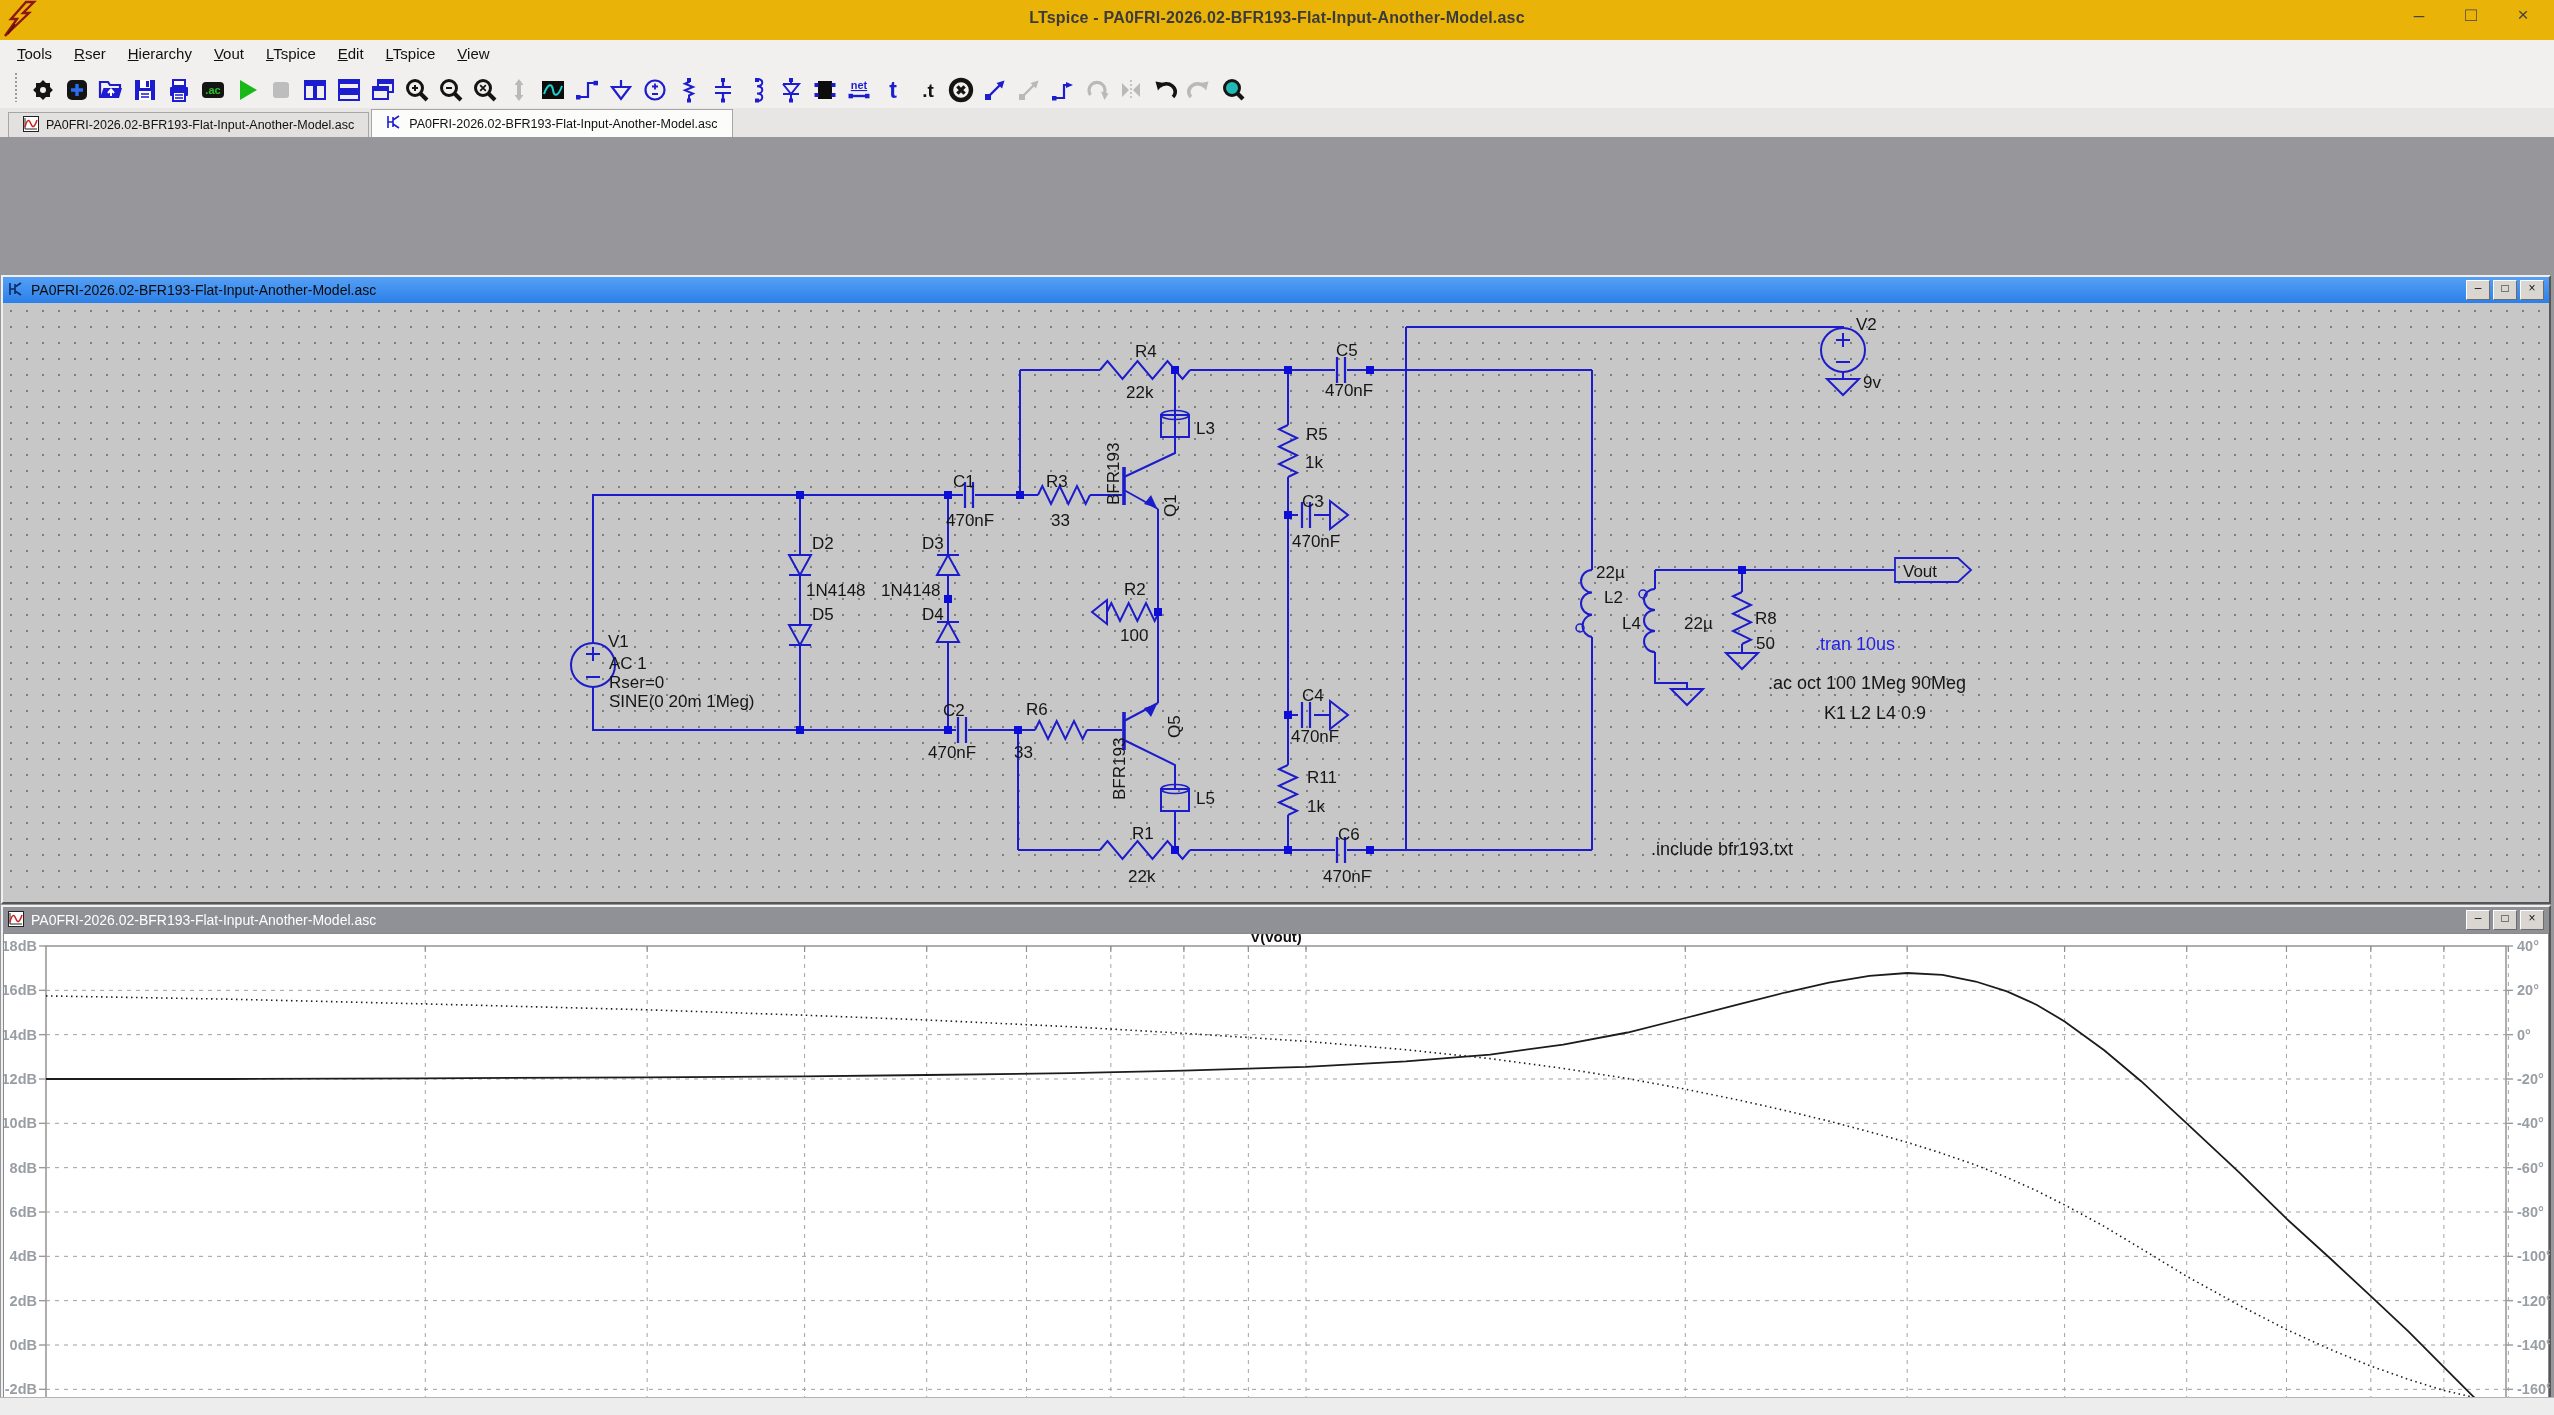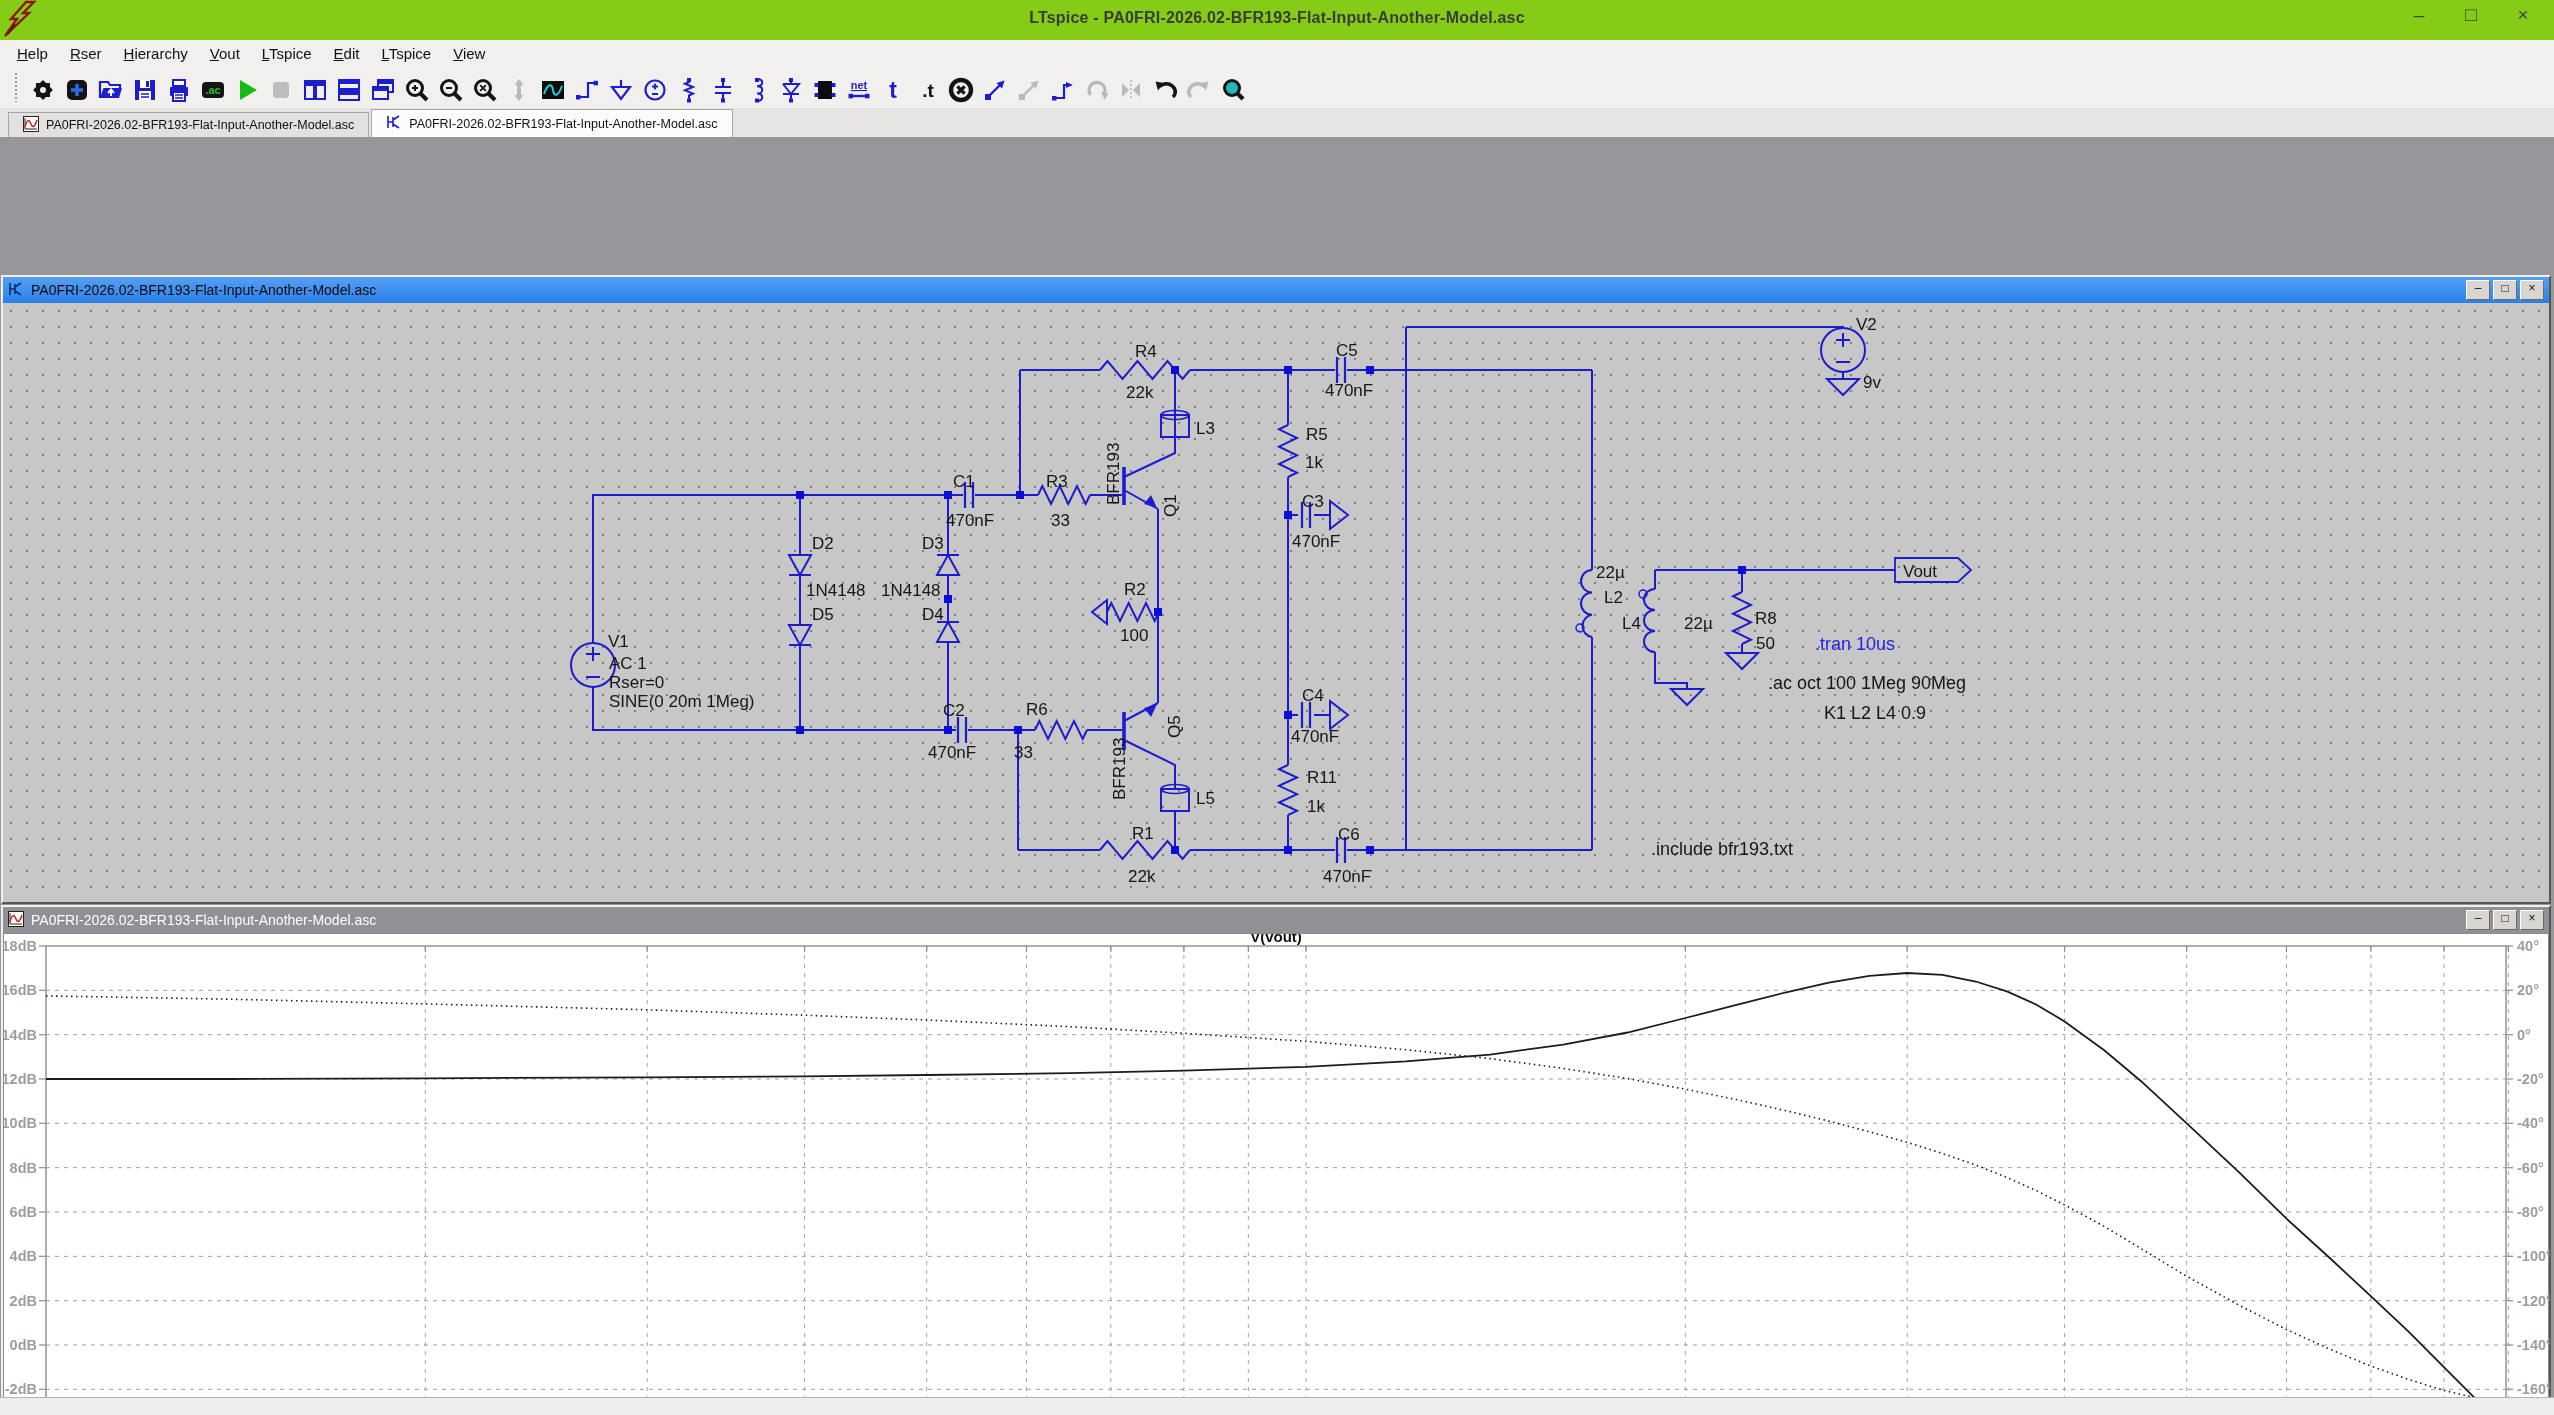--- a/index.html
+++ b/index.html
@@ -6,7 +6,7 @@
   body{width:2554px;height:1415px;position:relative;overflow:hidden;
        font-family:"Liberation Sans","DejaVu Sans",sans-serif;background:#bfbfbf;}
   
-  #titlebar{position:absolute;left:0;top:0;width:2554px;height:40px;background:#84cc16;
+  #titlebar{position:absolute;left:0;top:0;width:2554px;height:40px;background:#eab308;
             display:flex;align-items:center;}
   #app-logo{position:absolute;left:2px;top:0px;}
   #main-title{position:absolute;left:0;right:0;text-align:center;top:9px;font-size:16px;

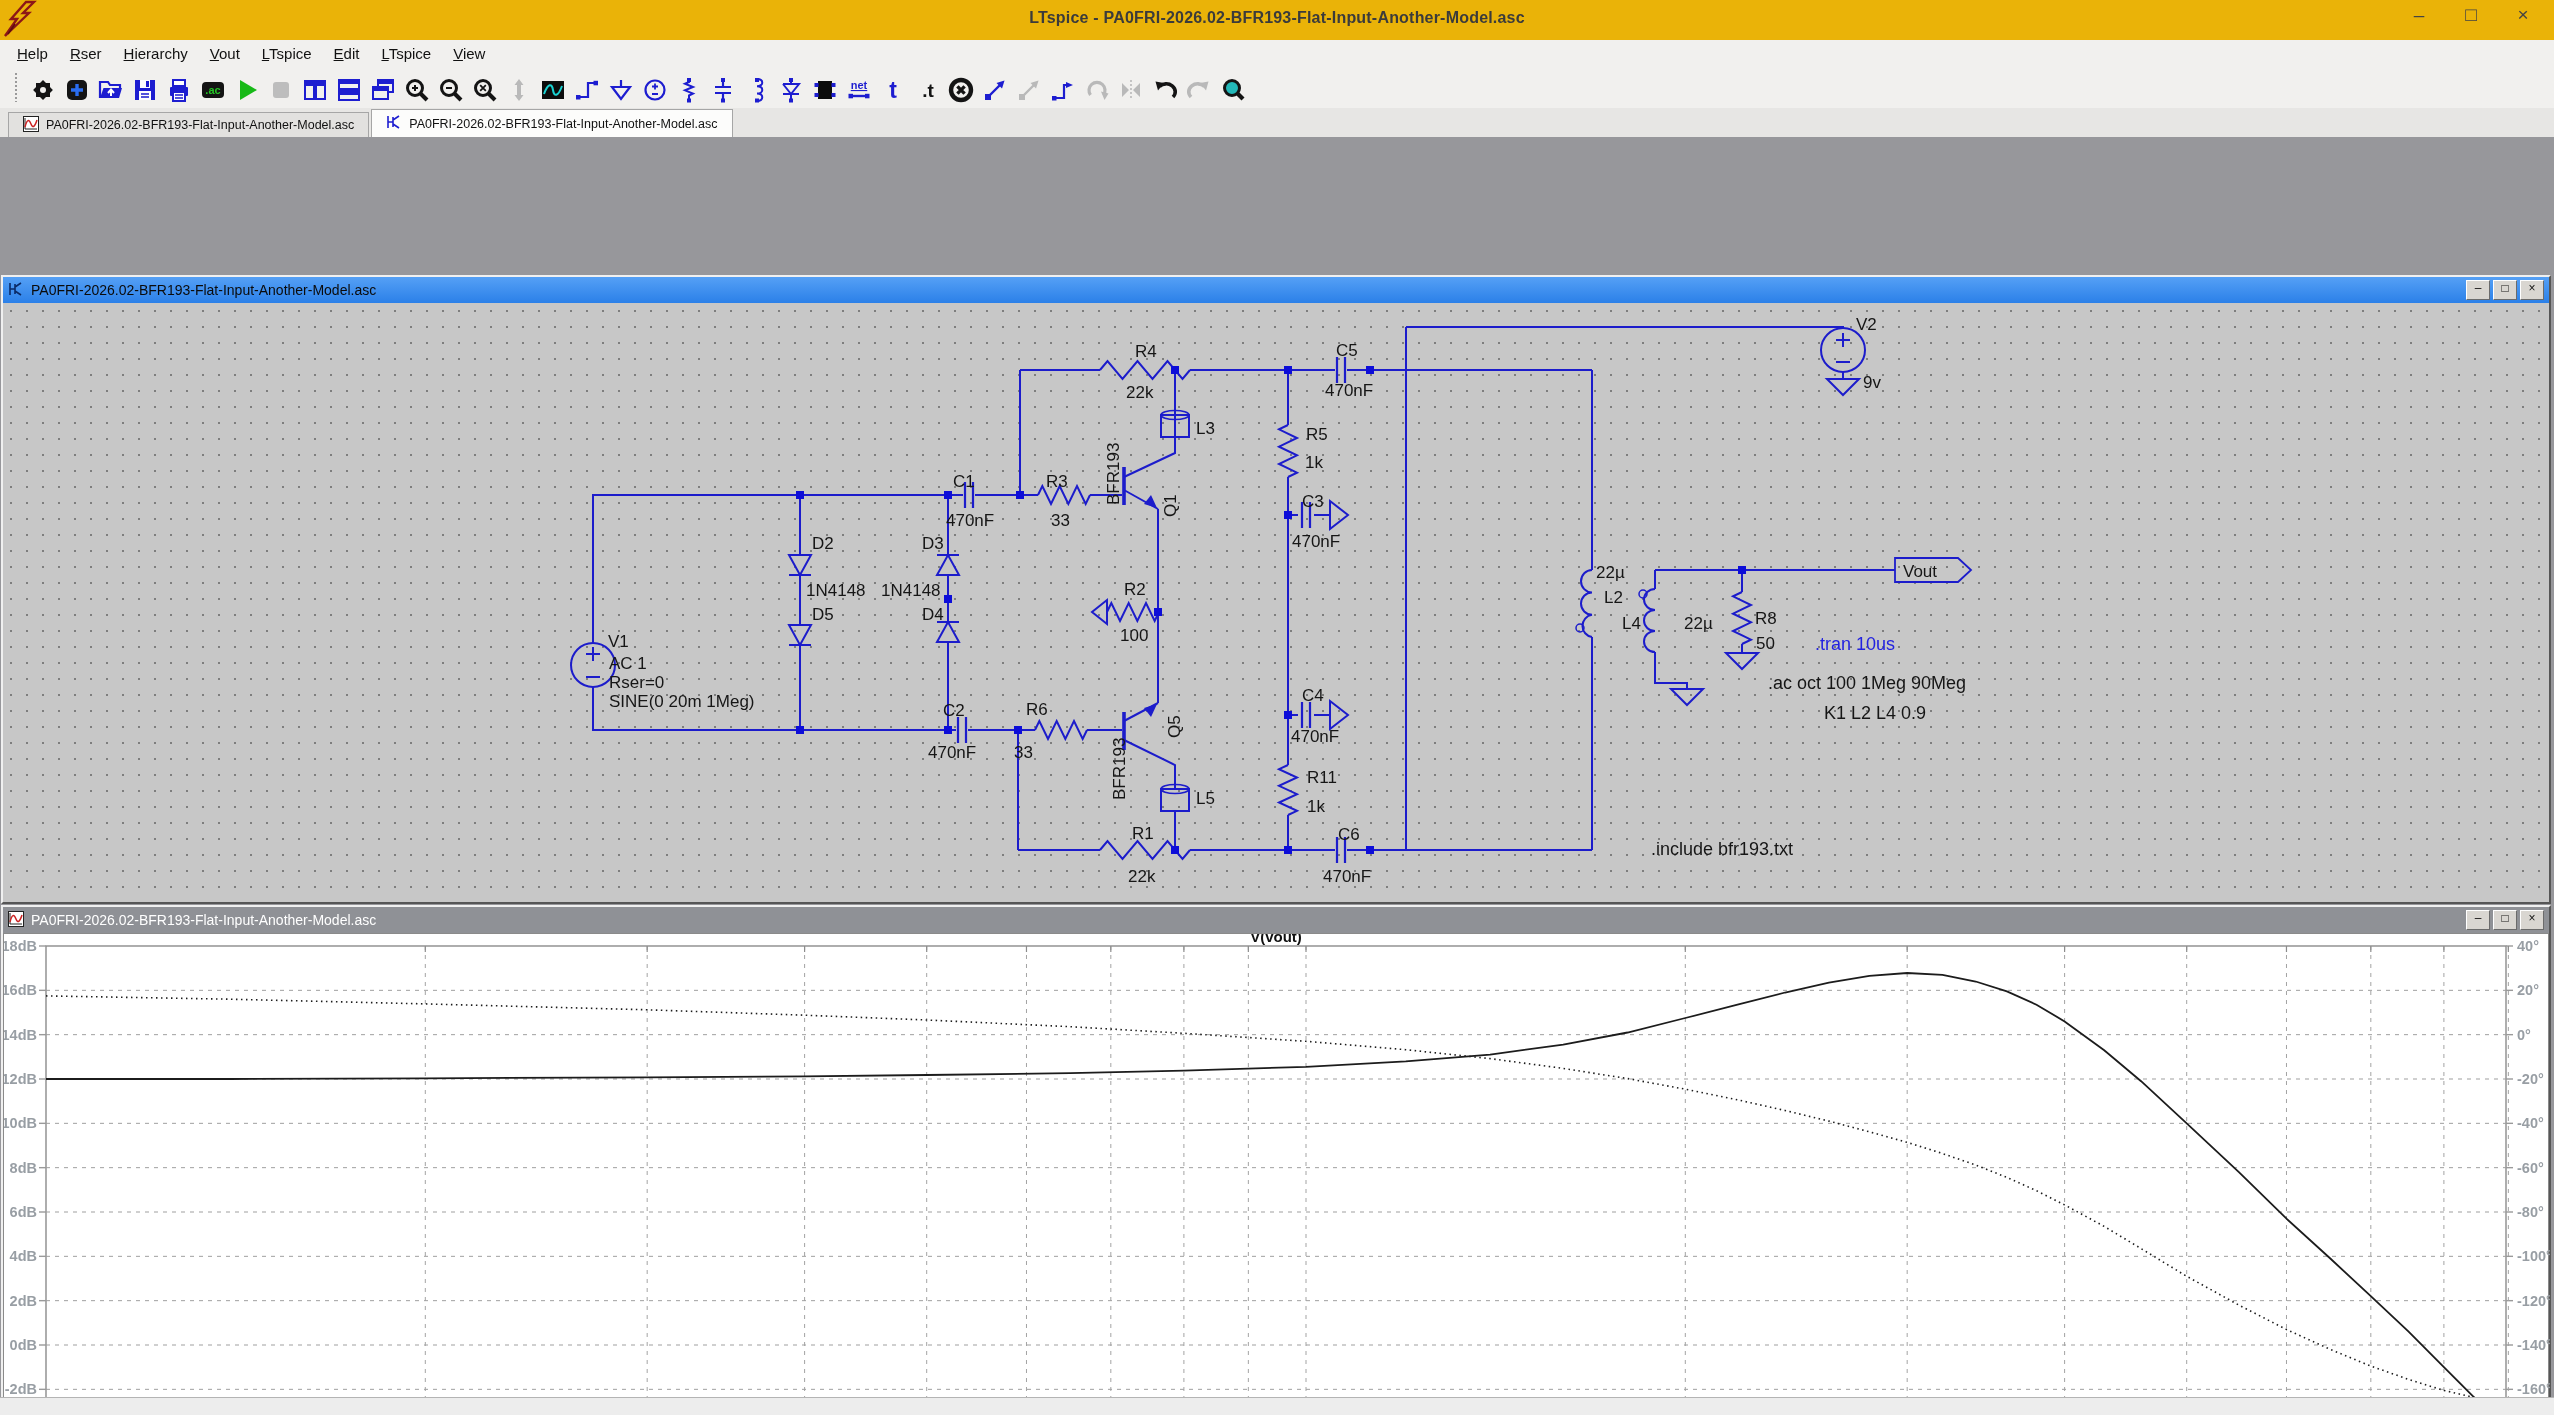--- a/index.html
+++ b/index.html
@@ -66,7 +66,7 @@
 </div>
 
 <div id="menubar">
-    <span class="menu-item">Help</span>
+    <span class="menu-item">Tools</span>
     <span class="menu-item">Rser</span>
     <span class="menu-item">Hierarchy</span>
     <span class="menu-item">Vout</span>

